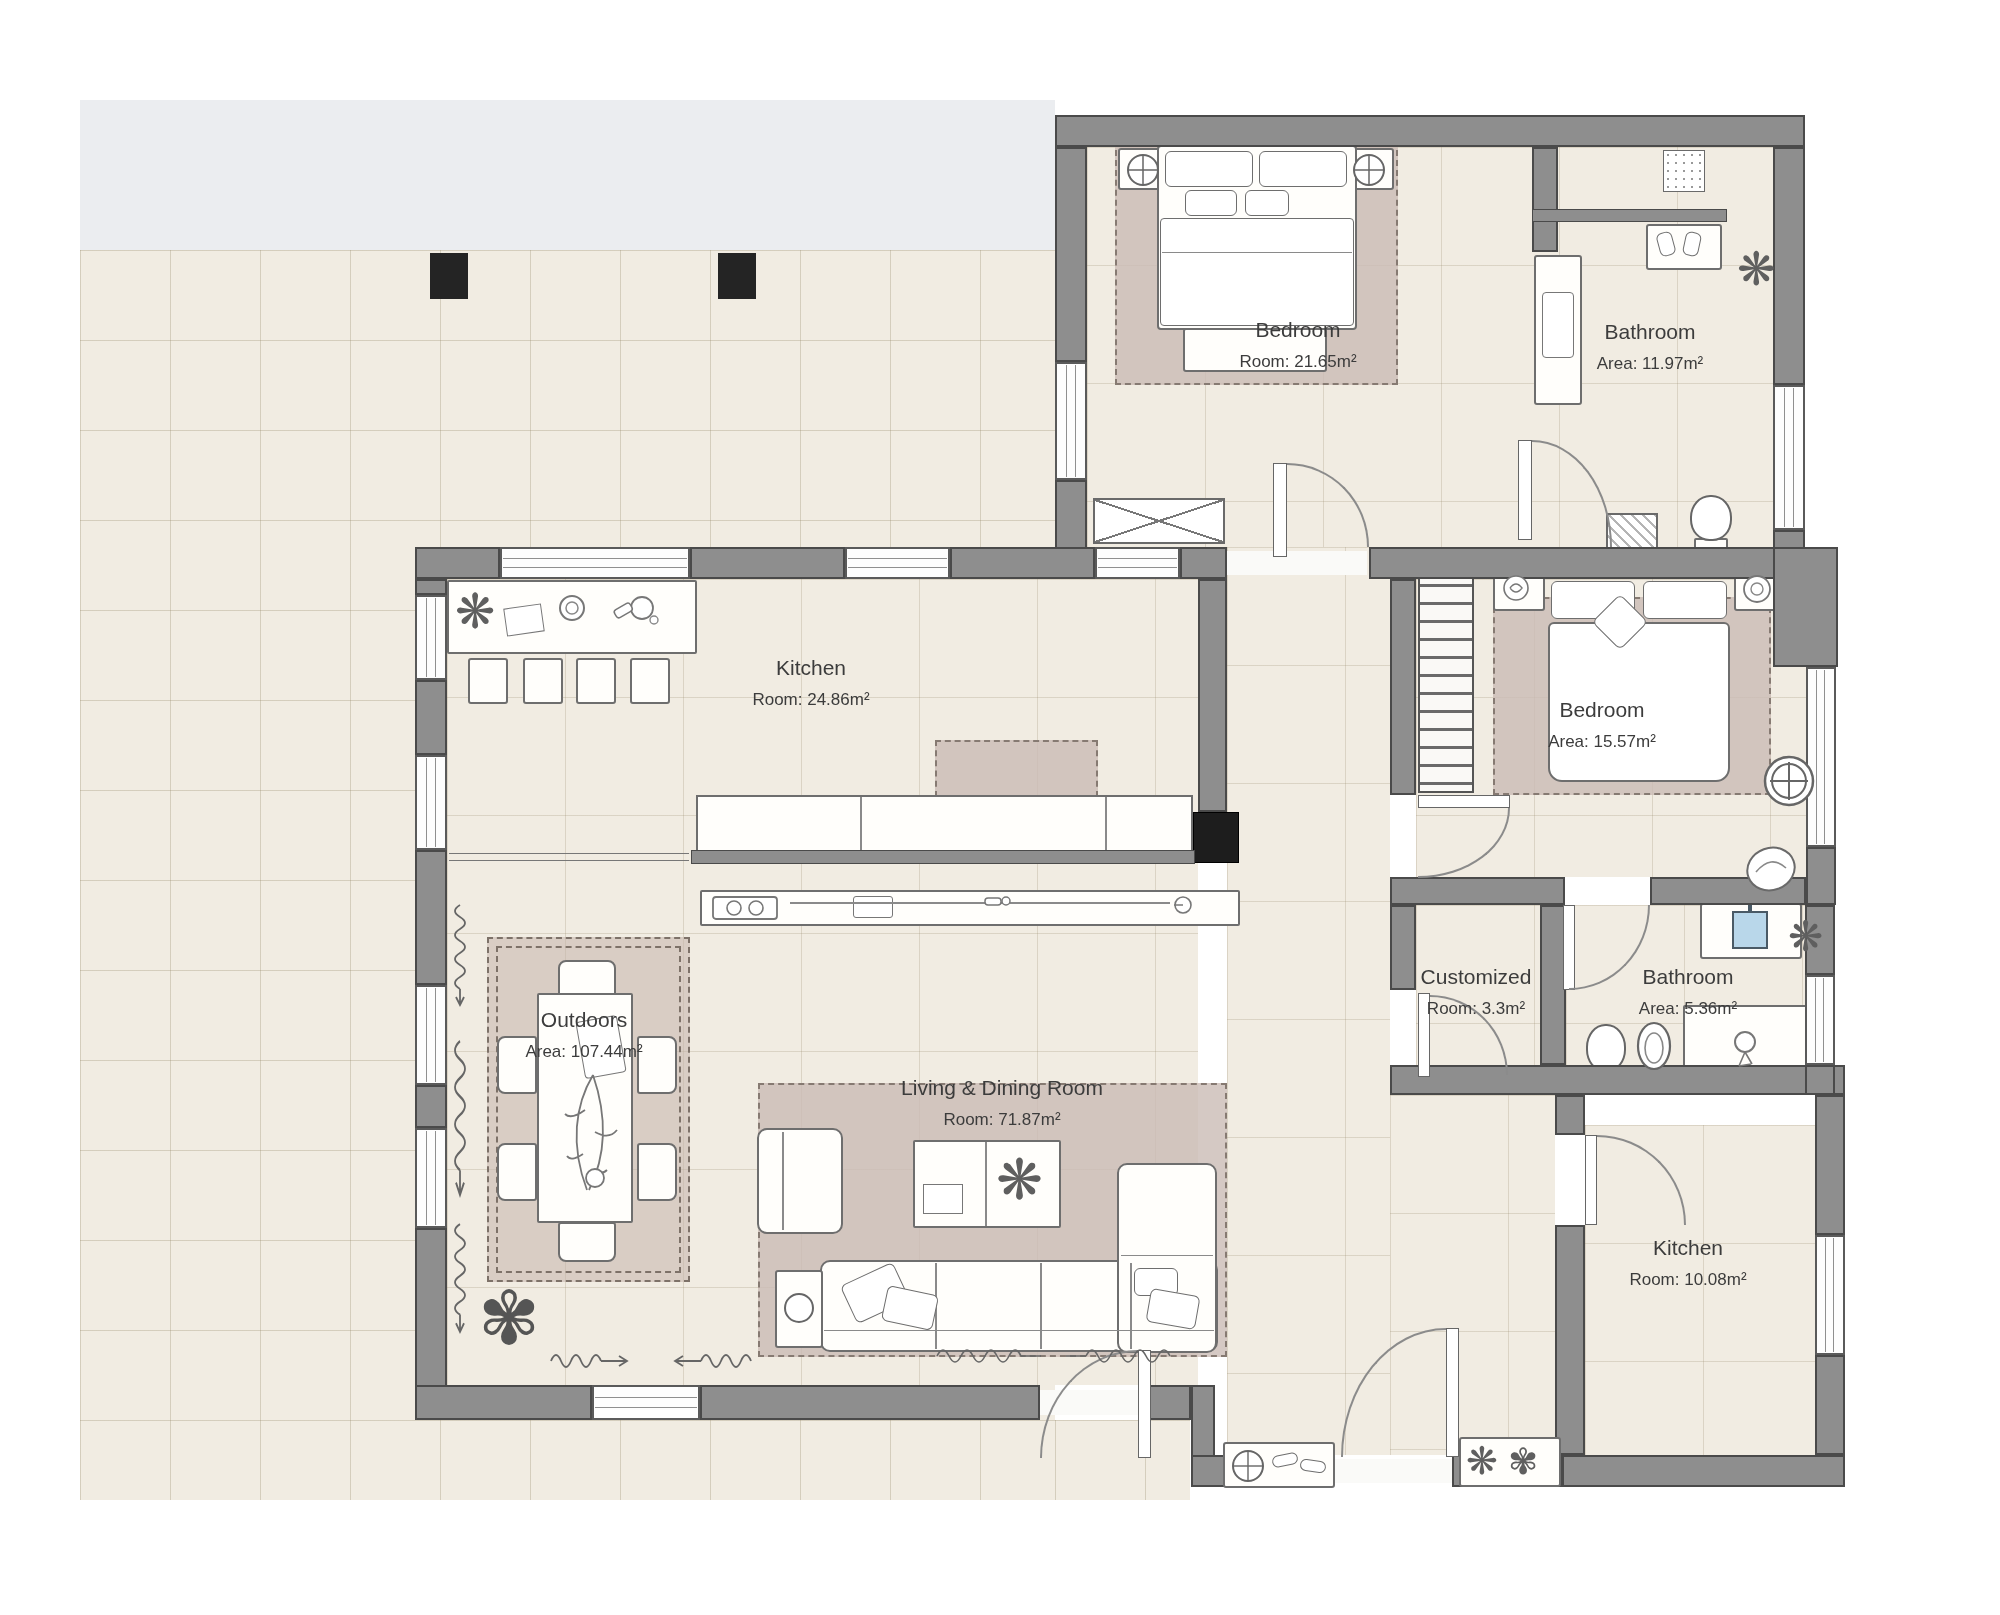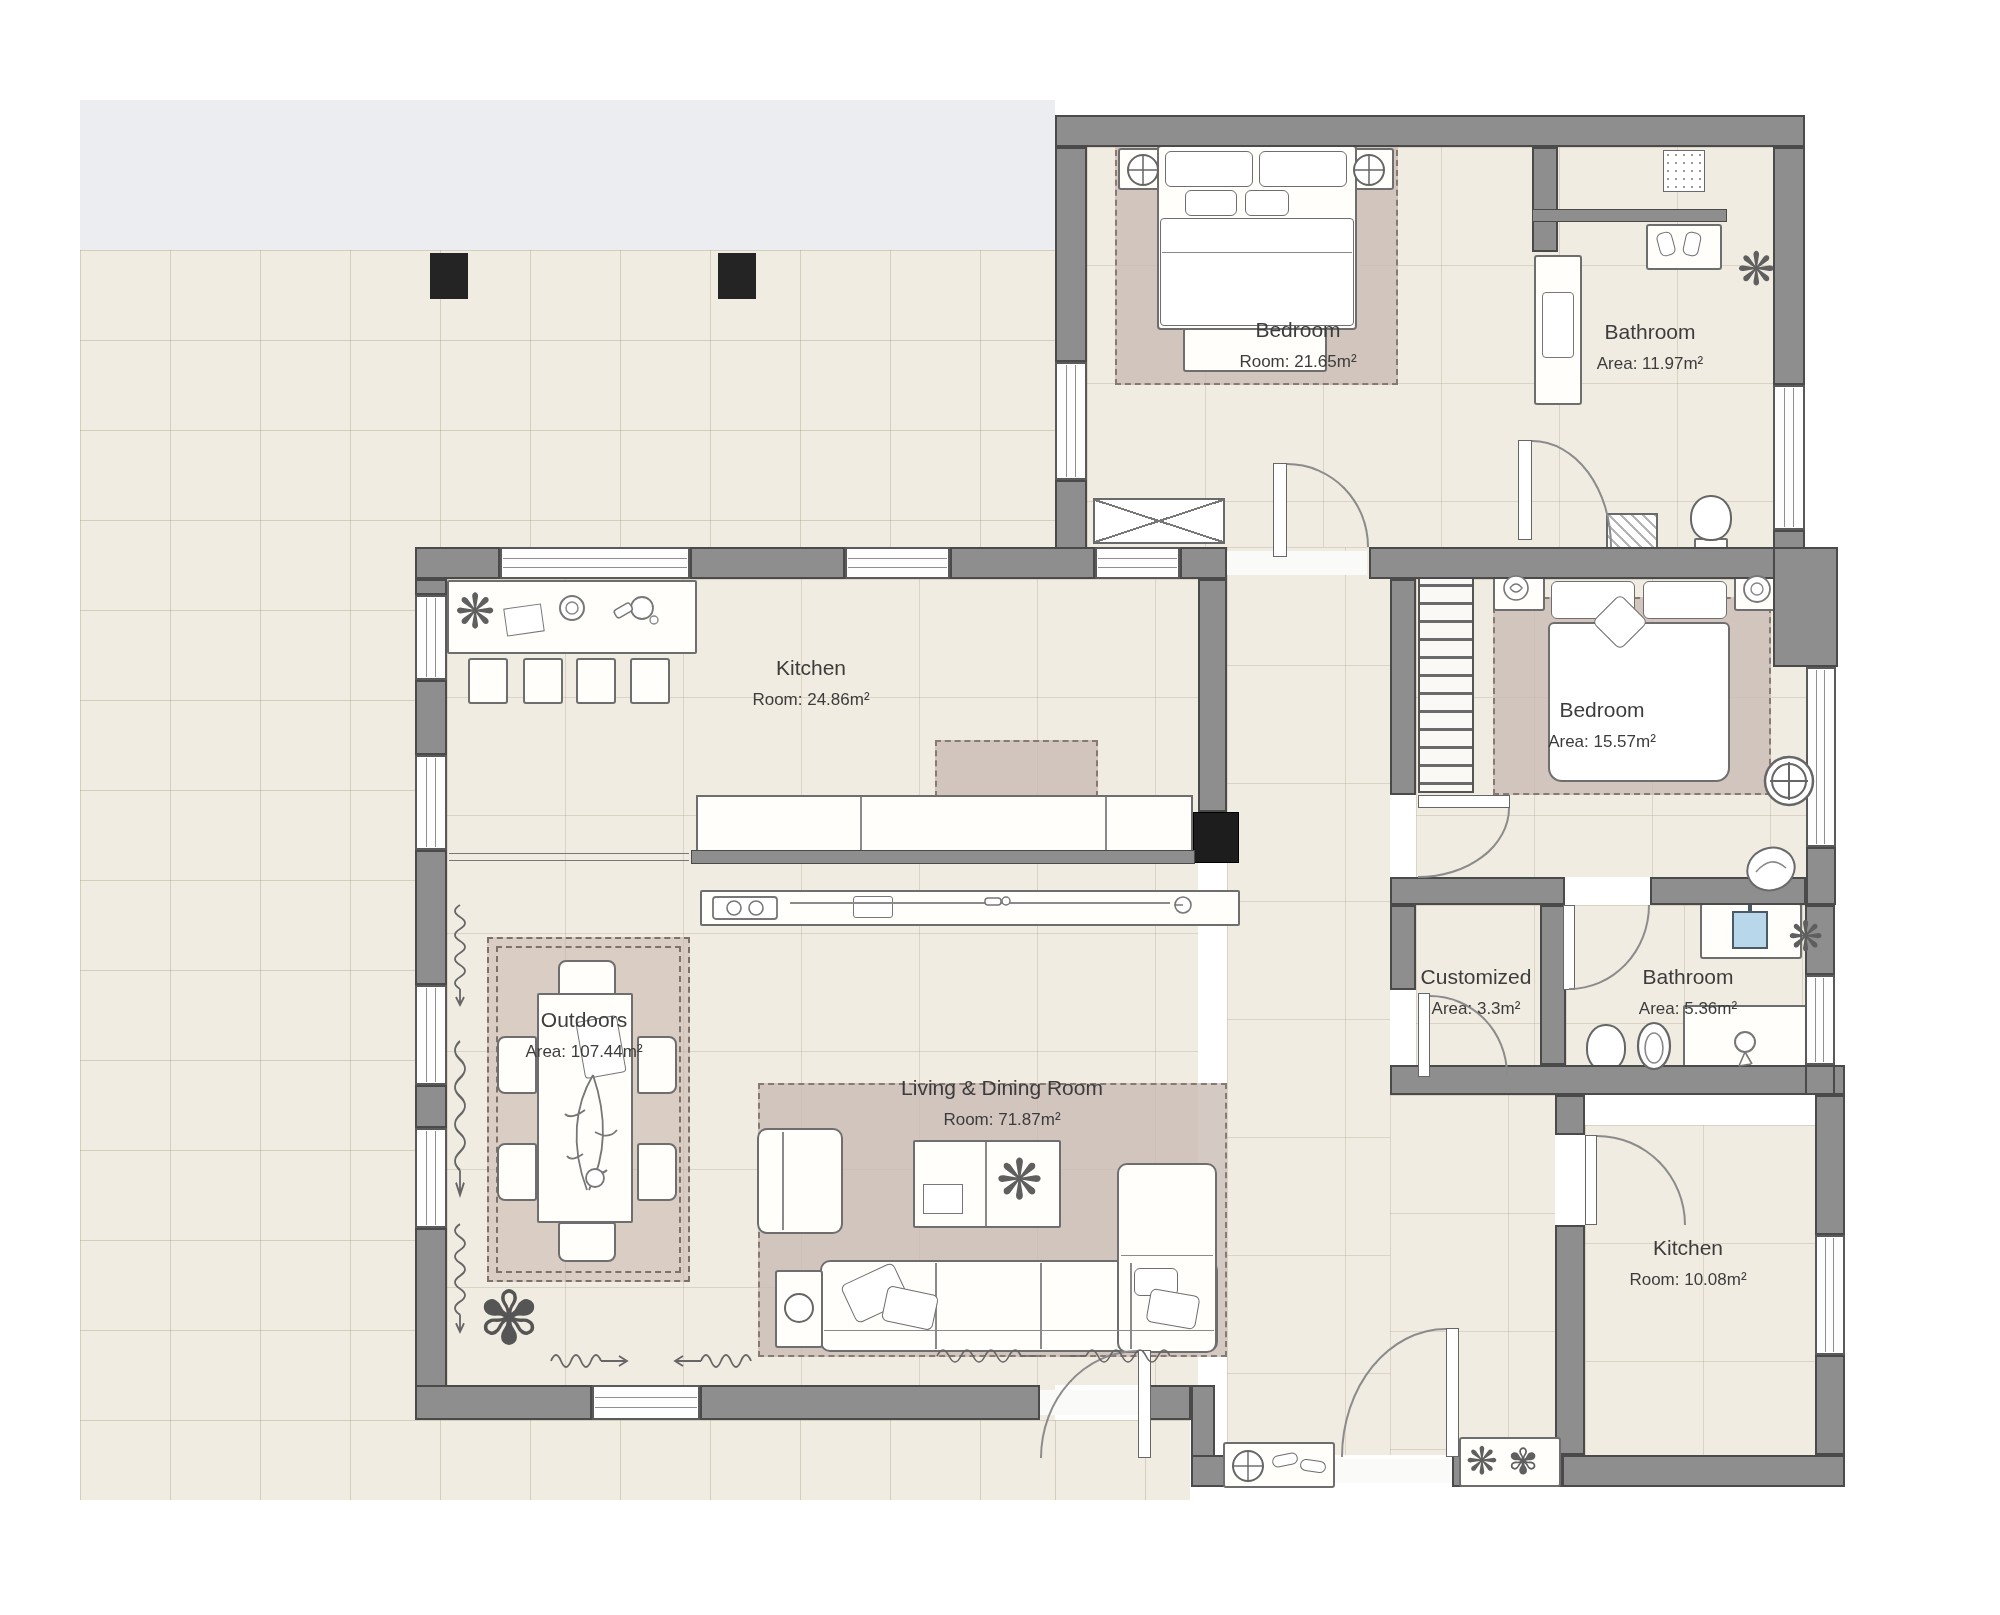--- a/index.html
+++ b/index.html
@@ -353,7 +353,7 @@
   </div>
   <div class="lbl" style="left:1476px;top:965px;">
     <div class="nm">Customized</div>
-    <div class="ar">Area: 3.3m²</div>
+    <div class="ar">Room: 3.3m²</div>
   </div>
   <div class="lbl" style="left:1688px;top:965px;">
     <div class="nm">Bathroom</div>

